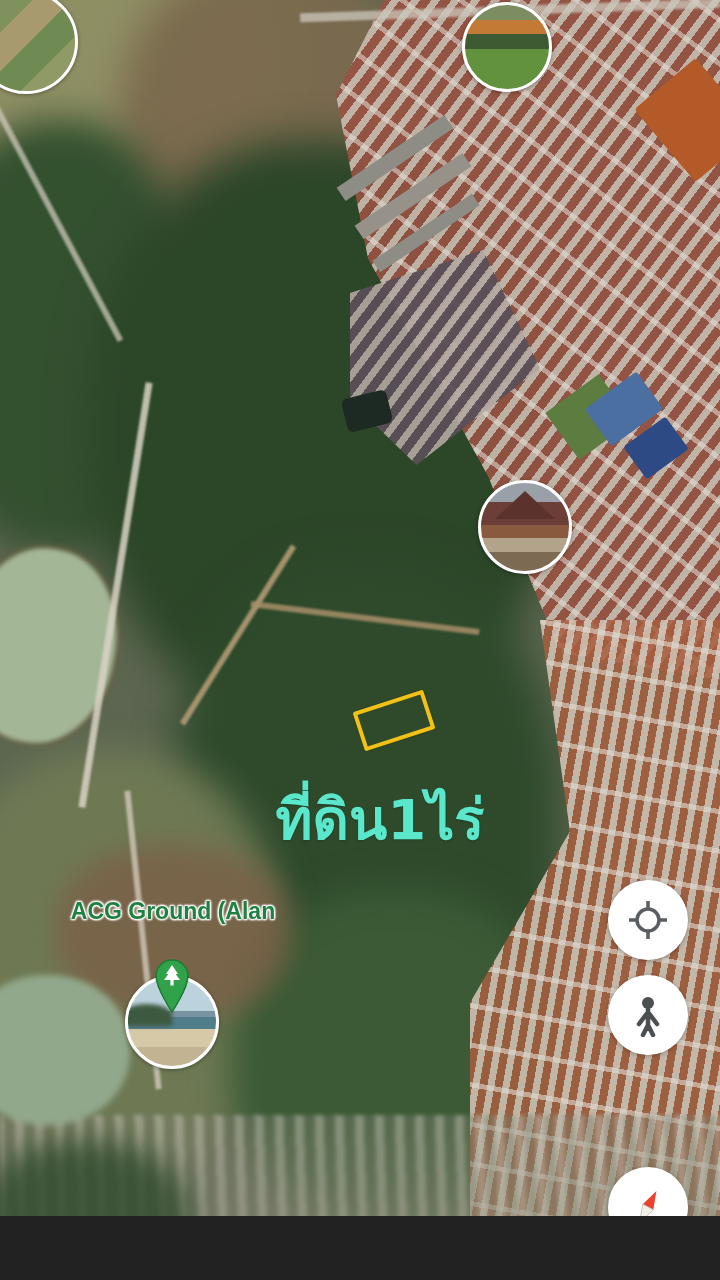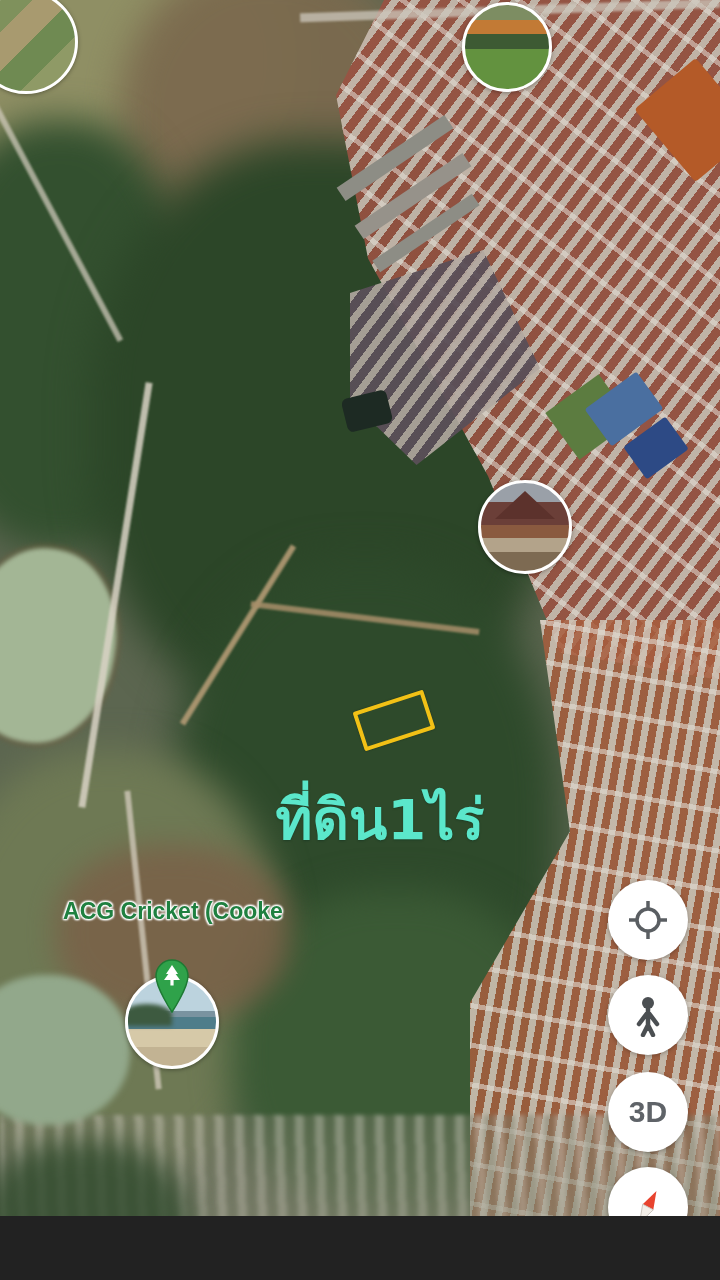--- a/index.html
+++ b/index.html
@@ -150,7 +150,7 @@
   <div class="thai-label">ที่ดิน1ไร่</div>
 
   <div class="poi-label">
-    <div>ACG Cricket (Cooke</div>
+    <div>ACG Ground (Alan</div>
   </div>
   <div class="photo-thumb thumb-beach"></div>
   <svg class="park-pin" viewBox="0 0 40 56">

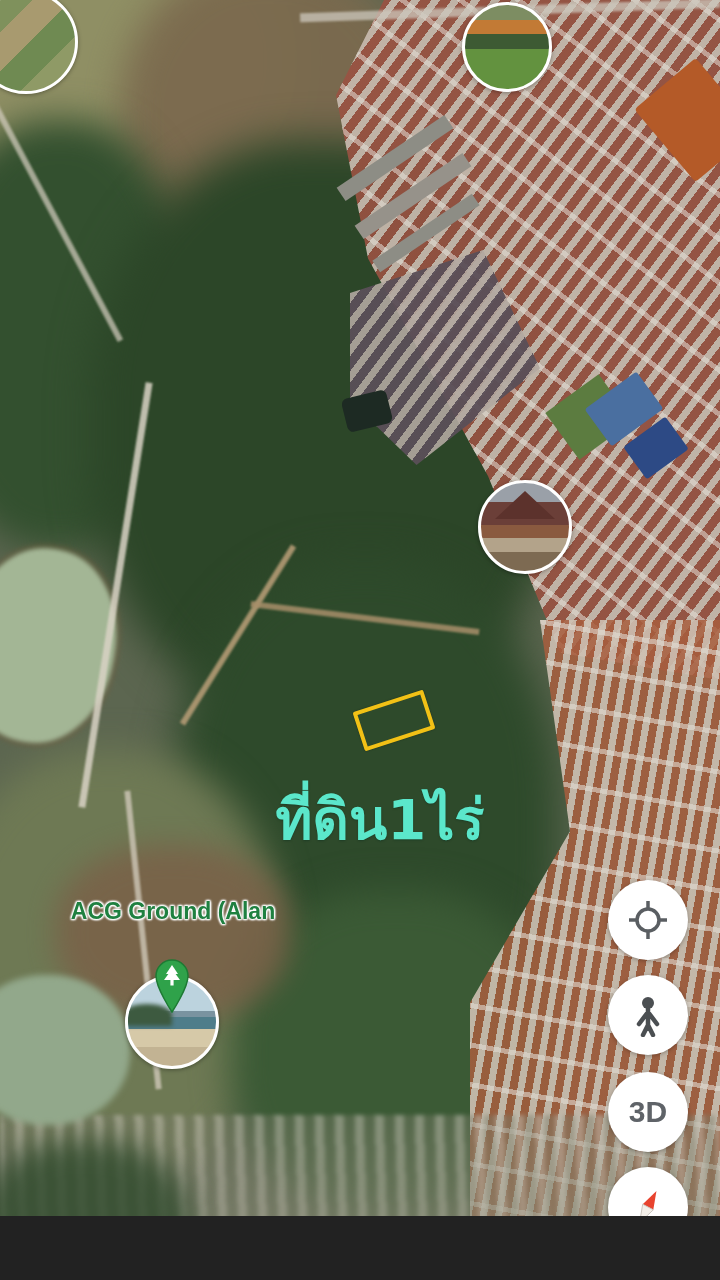--- a/index.html
+++ b/index.html
@@ -175,9 +175,6 @@
       <path d="M22,16 L22,32 M22,19 L13,31 M22,19 L31,31 M22,32 L17,42 M22,32 L27,42" fill="none" stroke="#4B4F52" stroke-width="4.5" stroke-linecap="round"></path>
     </svg>
   </button>
-  <button class="ctl ctl-3d">
-    <span>3D</span>
-  </button>
   <button class="ctl ctl-compass">
     <svg width="46" height="46" viewBox="0 0 46 46">
       <g transform="rotate(28 23 23)">

